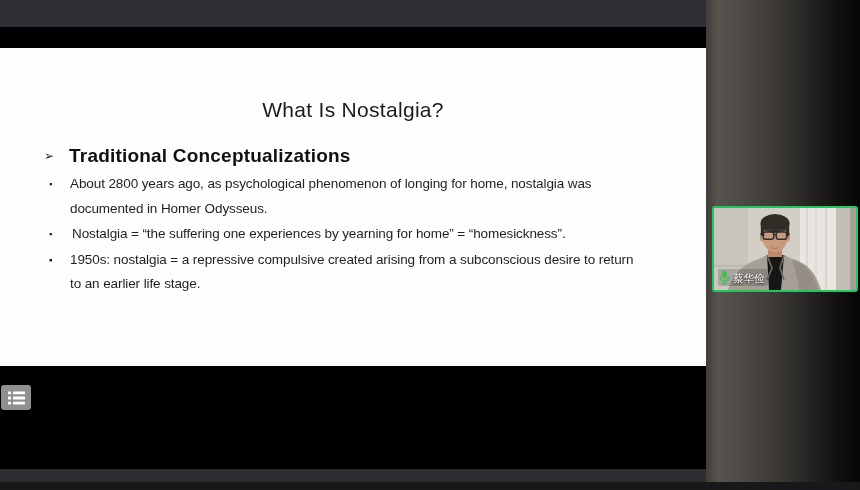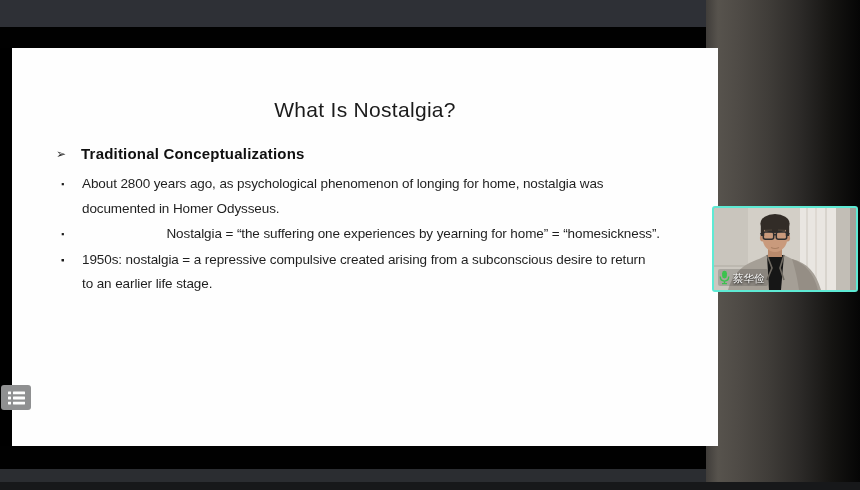--- a/index.html
+++ b/index.html
@@ -20,7 +20,7 @@
     background:linear-gradient(90deg,#403d3a 0px,#57534d 12px,#4f4b46 32px,#403d39 62px,#2b2927 96px,#151412 126px,#050505 154px);
   }
   
-  .slide{left:12px;top:48px;width:706px;height:398px;background:#fefefe;}
+  .slide{left:0;top:48px;width:706px;height:318px;background:#fefefe;}
   .slide-title{
     position:absolute;top:50px;left:0;width:100%;text-align:center;
     font-size:21px;color:#1b1b1b;letter-spacing:0.3px;

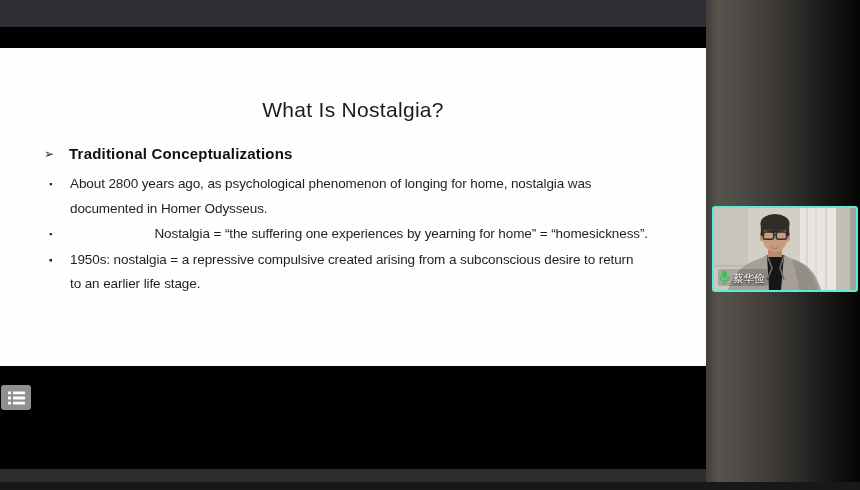--- a/index.html
+++ b/index.html
@@ -27,7 +27,7 @@
   }
   .section{position:absolute;top:97px;left:44px;display:flex;align-items:center;}
   .section-marker{font-size:12px;color:#2a2a2a;margin-right:15px;}
-  .section-heading{font-size:15px;font-weight:bold;color:#101010;letter-spacing:0.2px;}
+  .section-heading{font-size:19px;font-weight:bold;color:#101010;letter-spacing:0.2px;}
   .bullets{position:absolute;top:124px;left:48px;width:600px;}
   .bullet{
     position:relative;padding-left:22px;font-size:13.5px;line-height:24.5px;

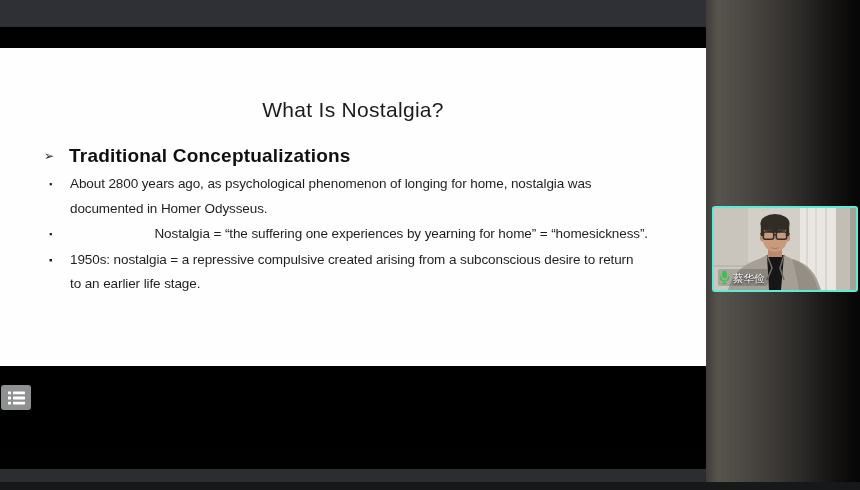--- a/index.html
+++ b/index.html
@@ -34,7 +34,7 @@
     color:#1f1f1f;letter-spacing:-0.1px;margin-bottom:1px;
   }
   .bullet .marker{position:absolute;left:1px;top:0;font-size:9px;line-height:24.5px;color:#1a1a1a;}
-  .bullet .subtext{padding-left:2px;text-align:right;}
+  .bullet .subtext{padding-left:2px;}
   
   .thumb-btn{
     left:1px;top:385px;width:30px;height:25px;background:#8f9091;border:none;

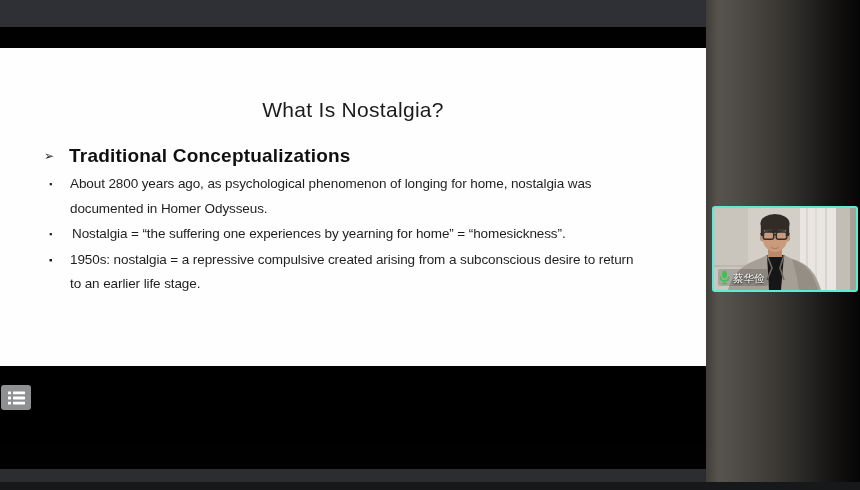--- a/index.html
+++ b/index.html
@@ -44,7 +44,7 @@
   
   .video-tile{
     left:712px;top:206px;width:146px;height:86px;box-sizing:border-box;
-    border:2px solid #5eead4;border-radius:3px;overflow:hidden;background:#1a1a18;
+    border:2px solid #22c55e;border-radius:3px;overflow:hidden;background:#1a1a18;
     box-shadow:inset 0 0 0 1px rgba(0,0,0,0.55);
   }
   .video-tile .scene{position:absolute;left:0;top:0;width:100%;height:100%;}

